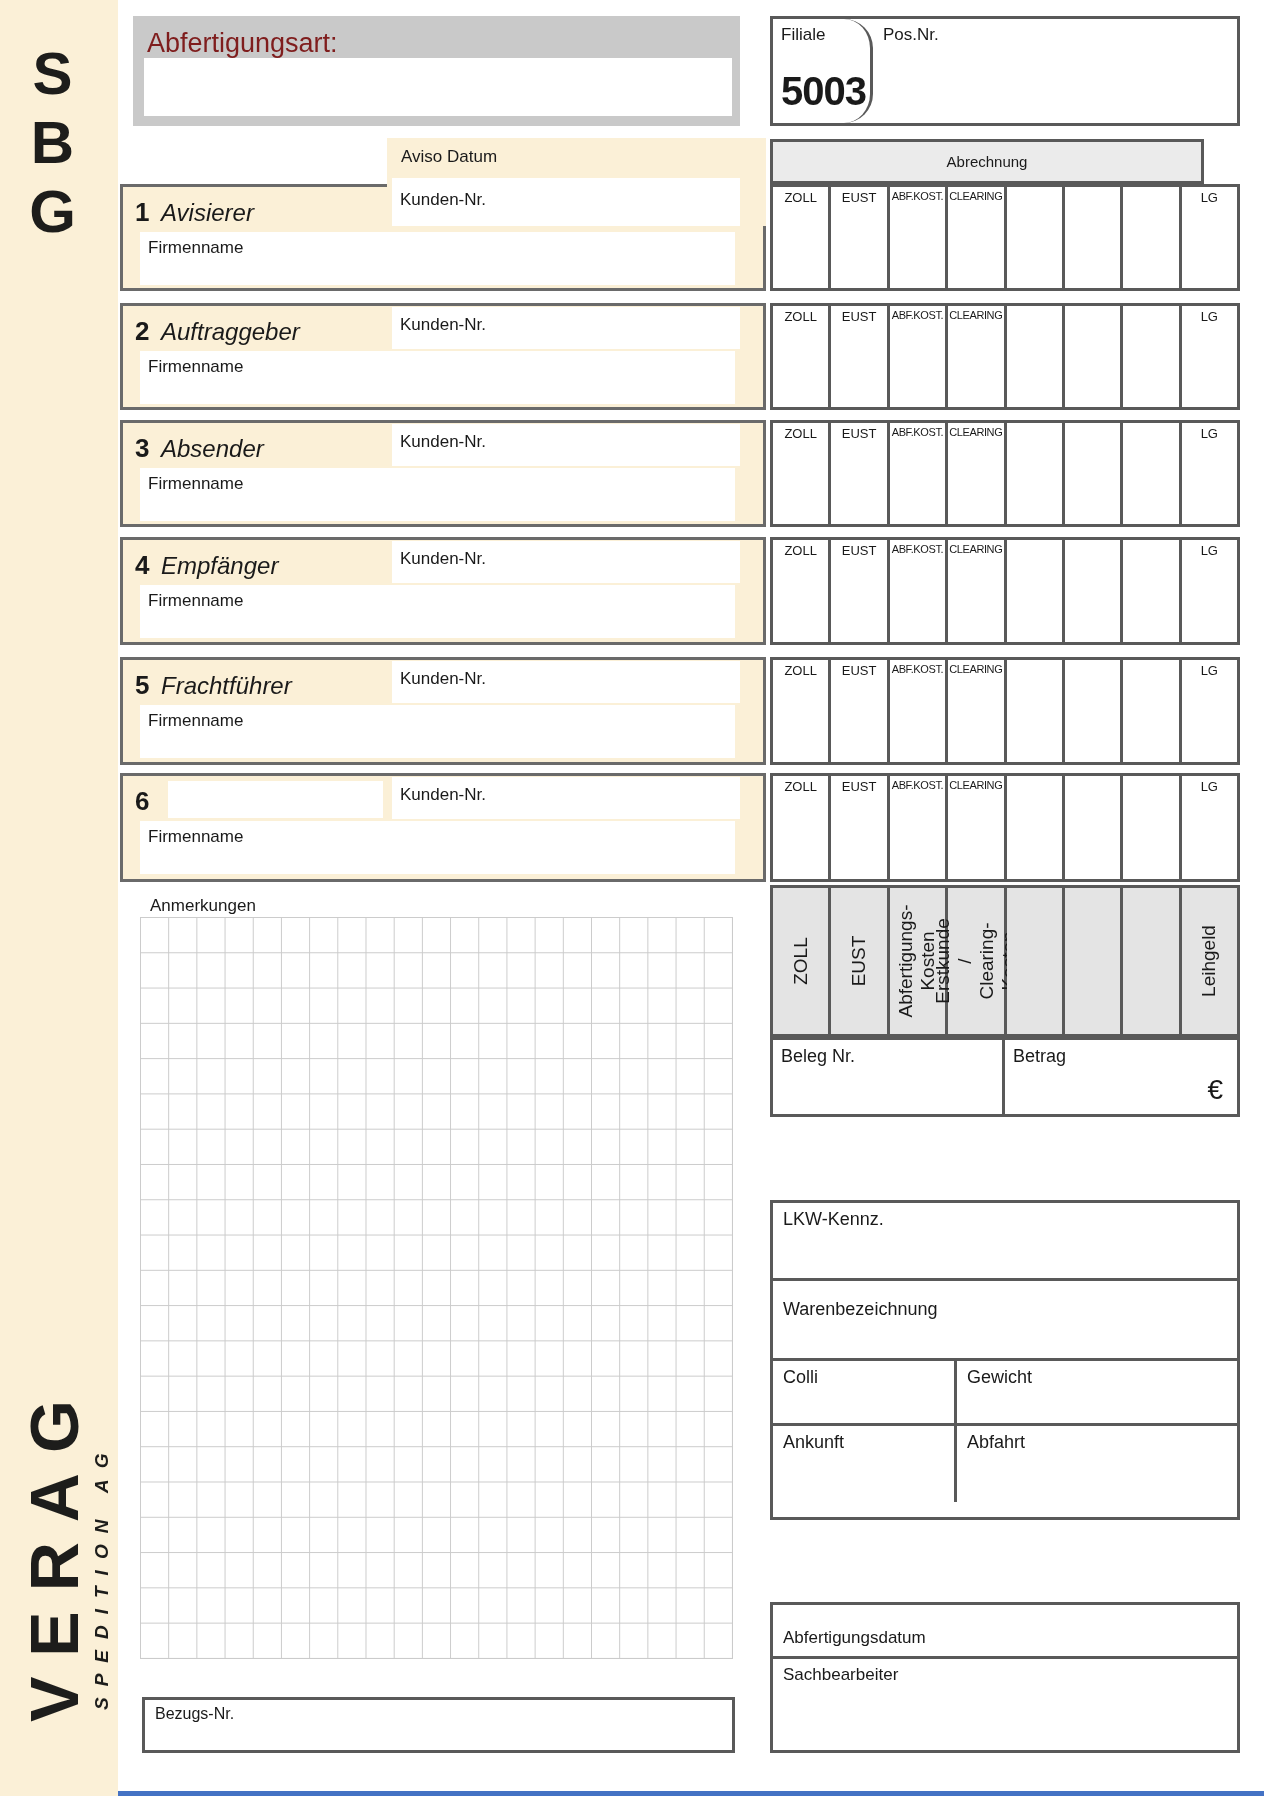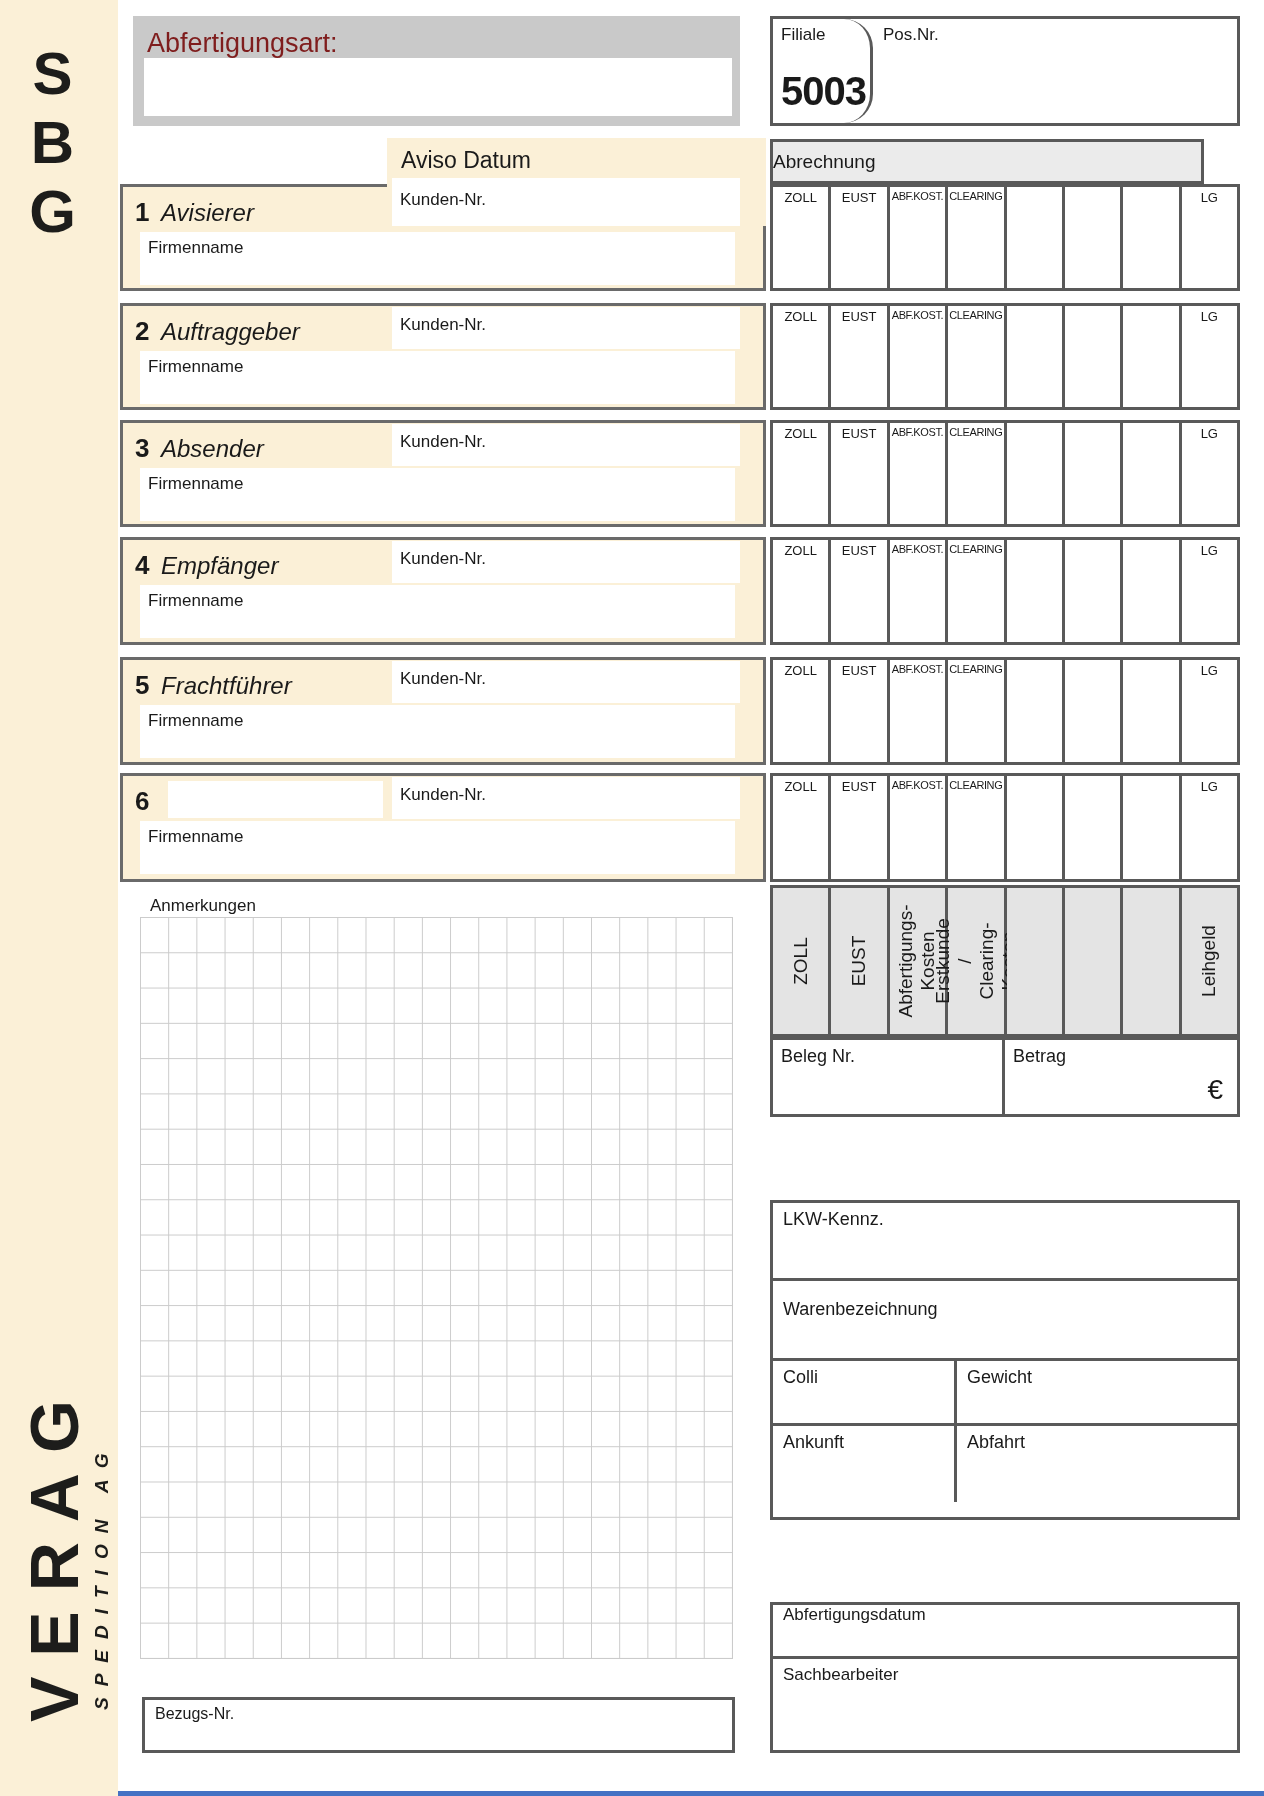--- a/index.html
+++ b/index.html
@@ -75,7 +75,7 @@
 
   
   .aviso-box{left:387px;top:138px;width:379px;height:88px;background:var(--cream);}
-  .aviso-label{position:absolute;left:14px;top:9px;font-size:23px;}
+  .aviso-label{position:absolute;left:14px;top:9px;font-size:17px;}
   .aviso-input{position:absolute;left:5px;top:40px;width:348px;height:48px;background:#fff;}
   .aviso-kunden-label{position:absolute;left:8px;top:12px;font-size:17px;}
 

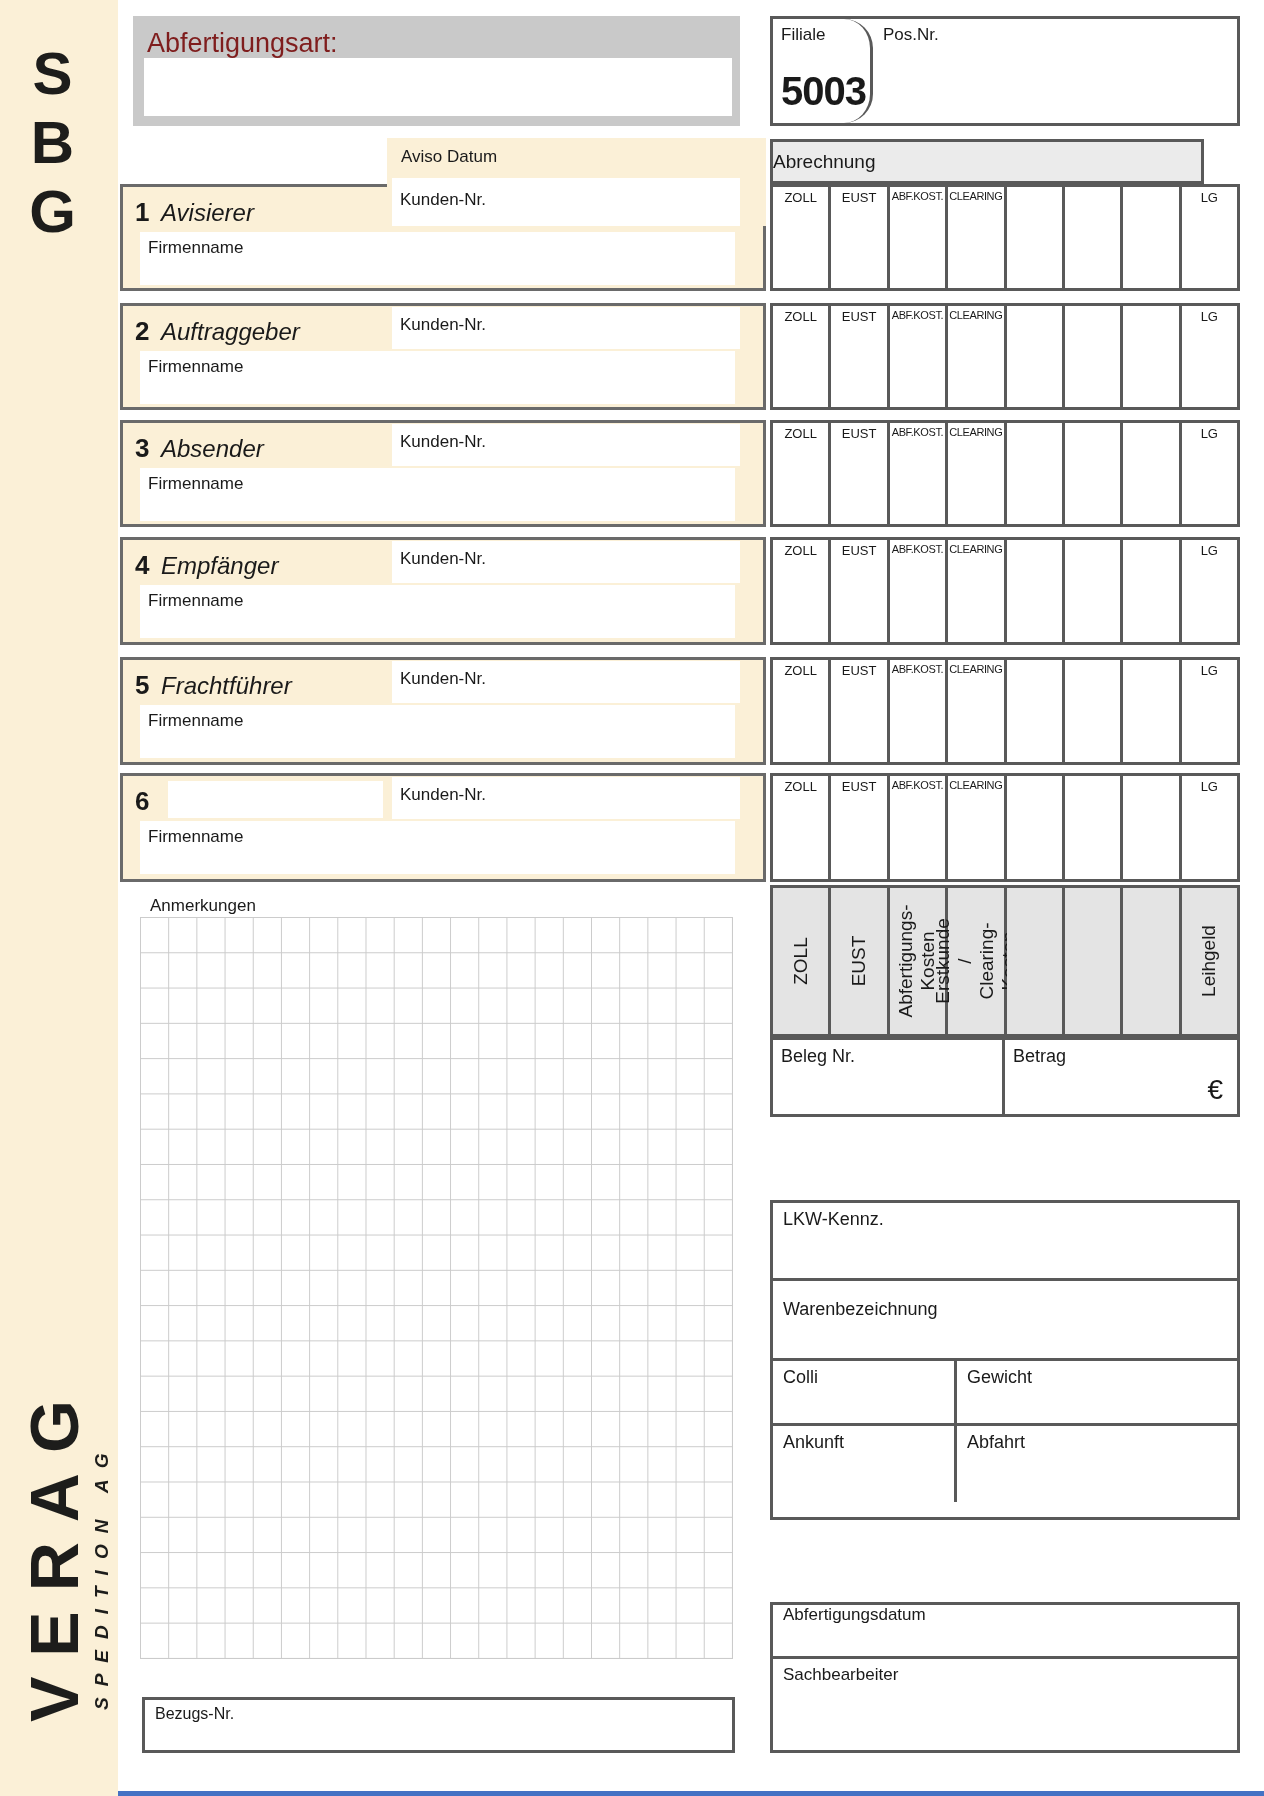--- a/index.html
+++ b/index.html
@@ -41,8 +41,8 @@
 
   
   .abr-title{left:770px;top:139px;width:434px;height:45px;background:var(--thgray);
-             border:3px solid var(--border);box-sizing:border-box;text-align:left;
-             font-size:19px;line-height:40px;}
+             border:3px solid var(--border);box-sizing:border-box;text-align:center;
+             font-size:15px;line-height:40px;}
   .abr-row{left:770px;width:470px;border:3px solid var(--border);box-sizing:border-box;
            display:flex;background:#fff;}
   .abr-cell{flex:1;border-right:3px solid var(--border);box-sizing:border-box;

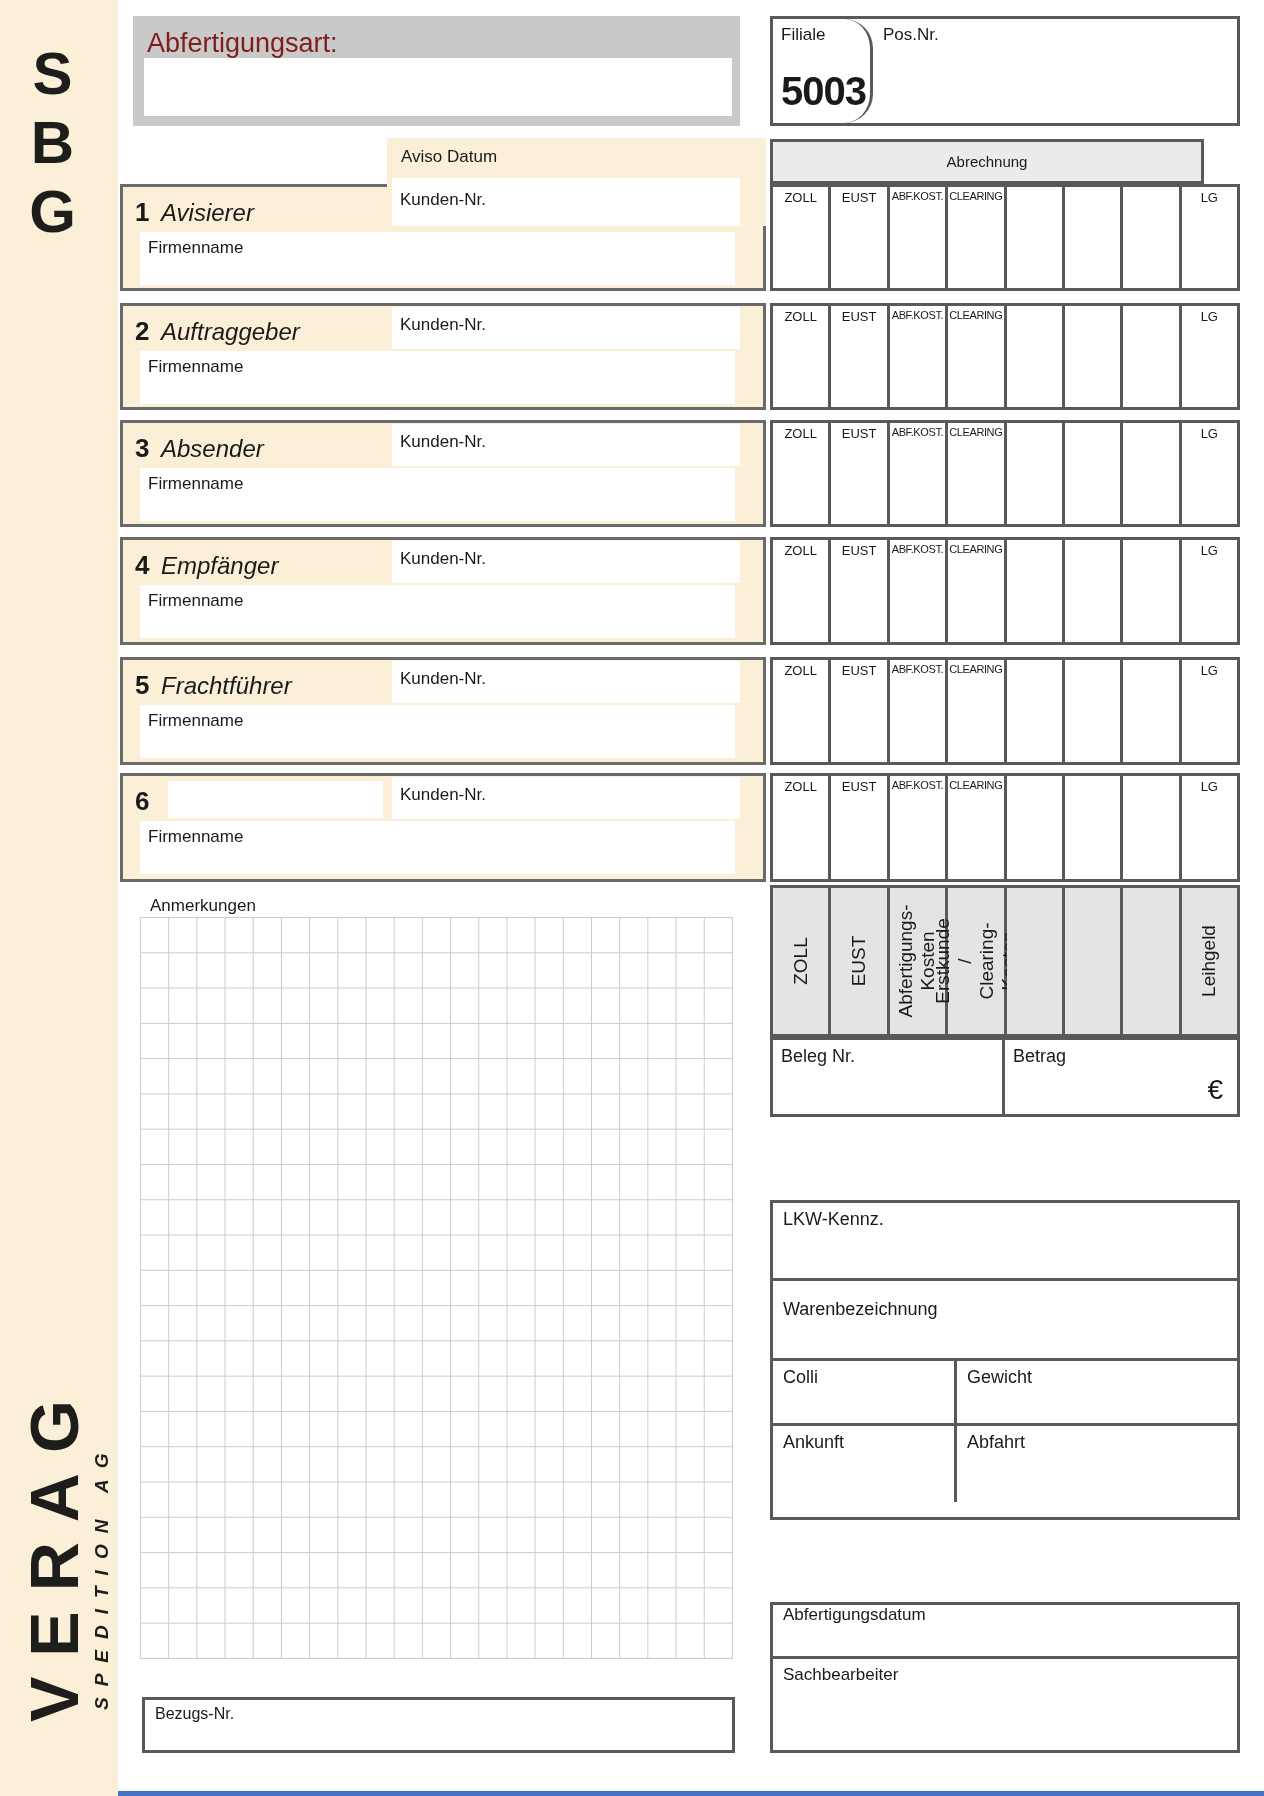--- a/index.html
+++ b/index.html
@@ -102,7 +102,7 @@
   
   .proc-box{left:770px;top:1602px;width:470px;height:151px;border:3px solid var(--border);
             box-sizing:border-box;background:#fff;}
-  .proc-r1{height:51px;box-sizing:border-box;padding:0 10px;font-size:17px;}
+  .proc-r1{height:51px;box-sizing:border-box;padding:23px 10px;font-size:17px;}
   .proc-r2{height:94px;box-sizing:border-box;border-top:3px solid var(--border);
            padding:6px 10px;font-size:17px;}
 

